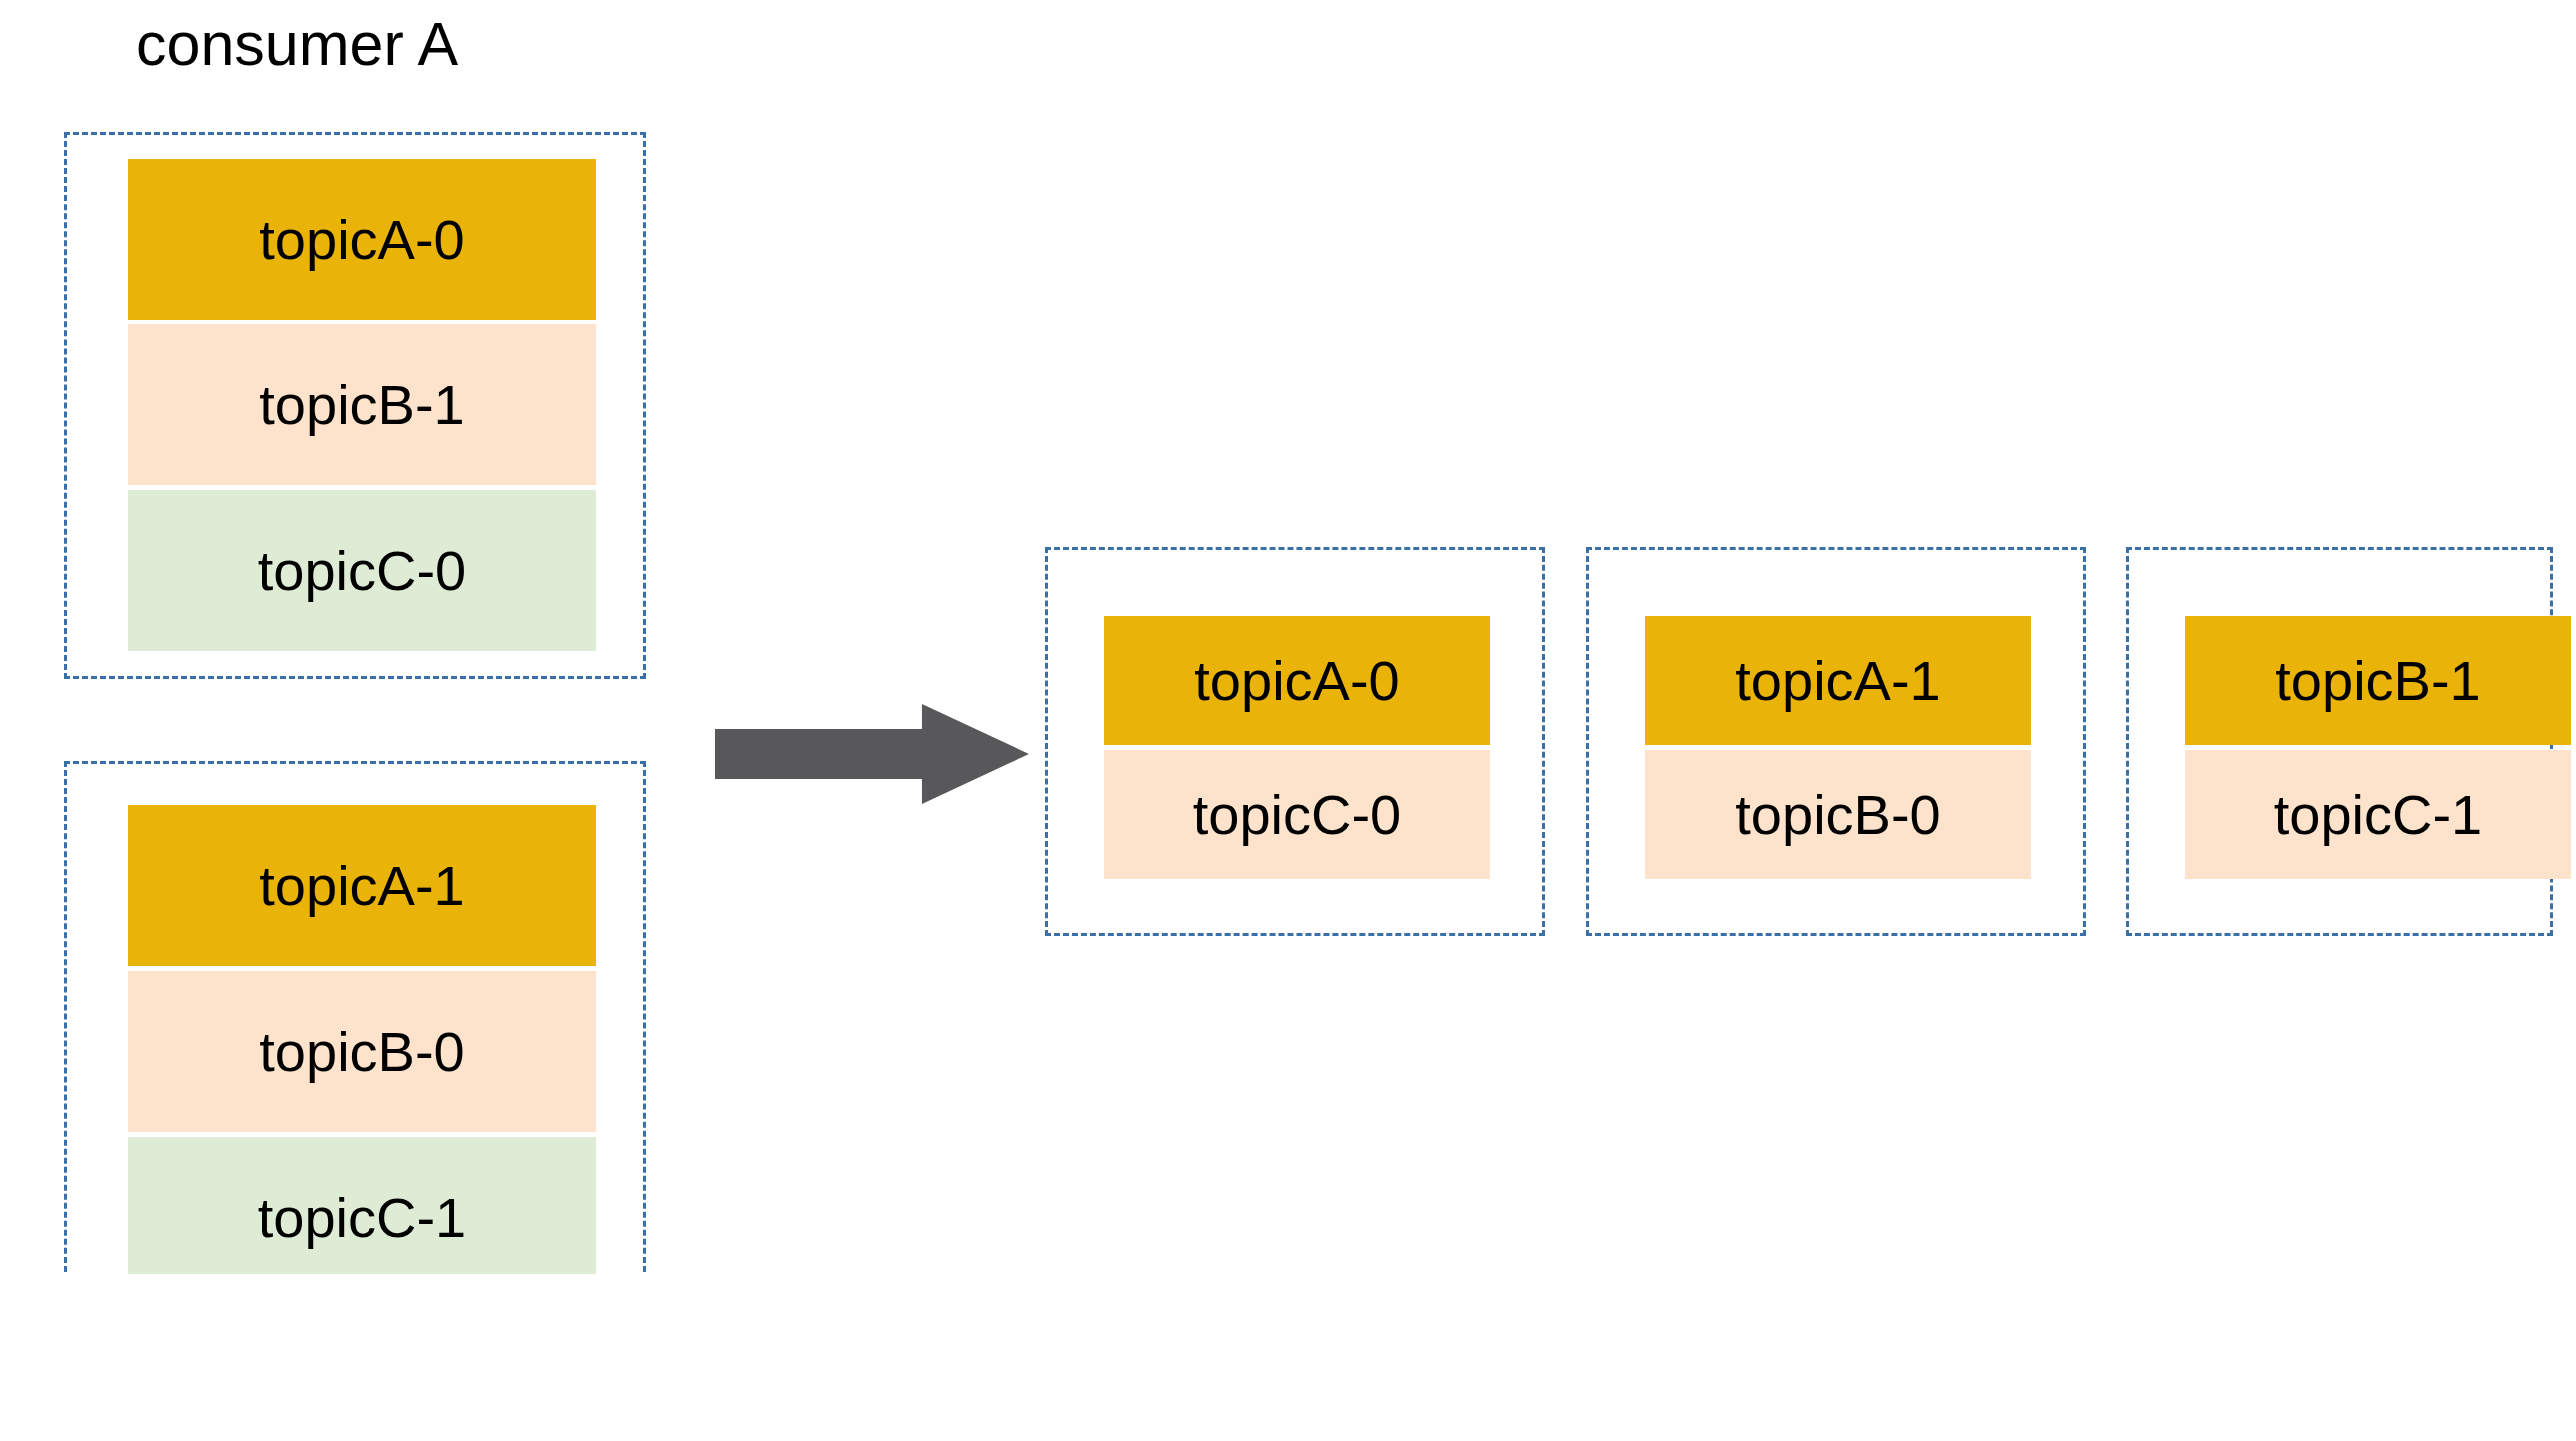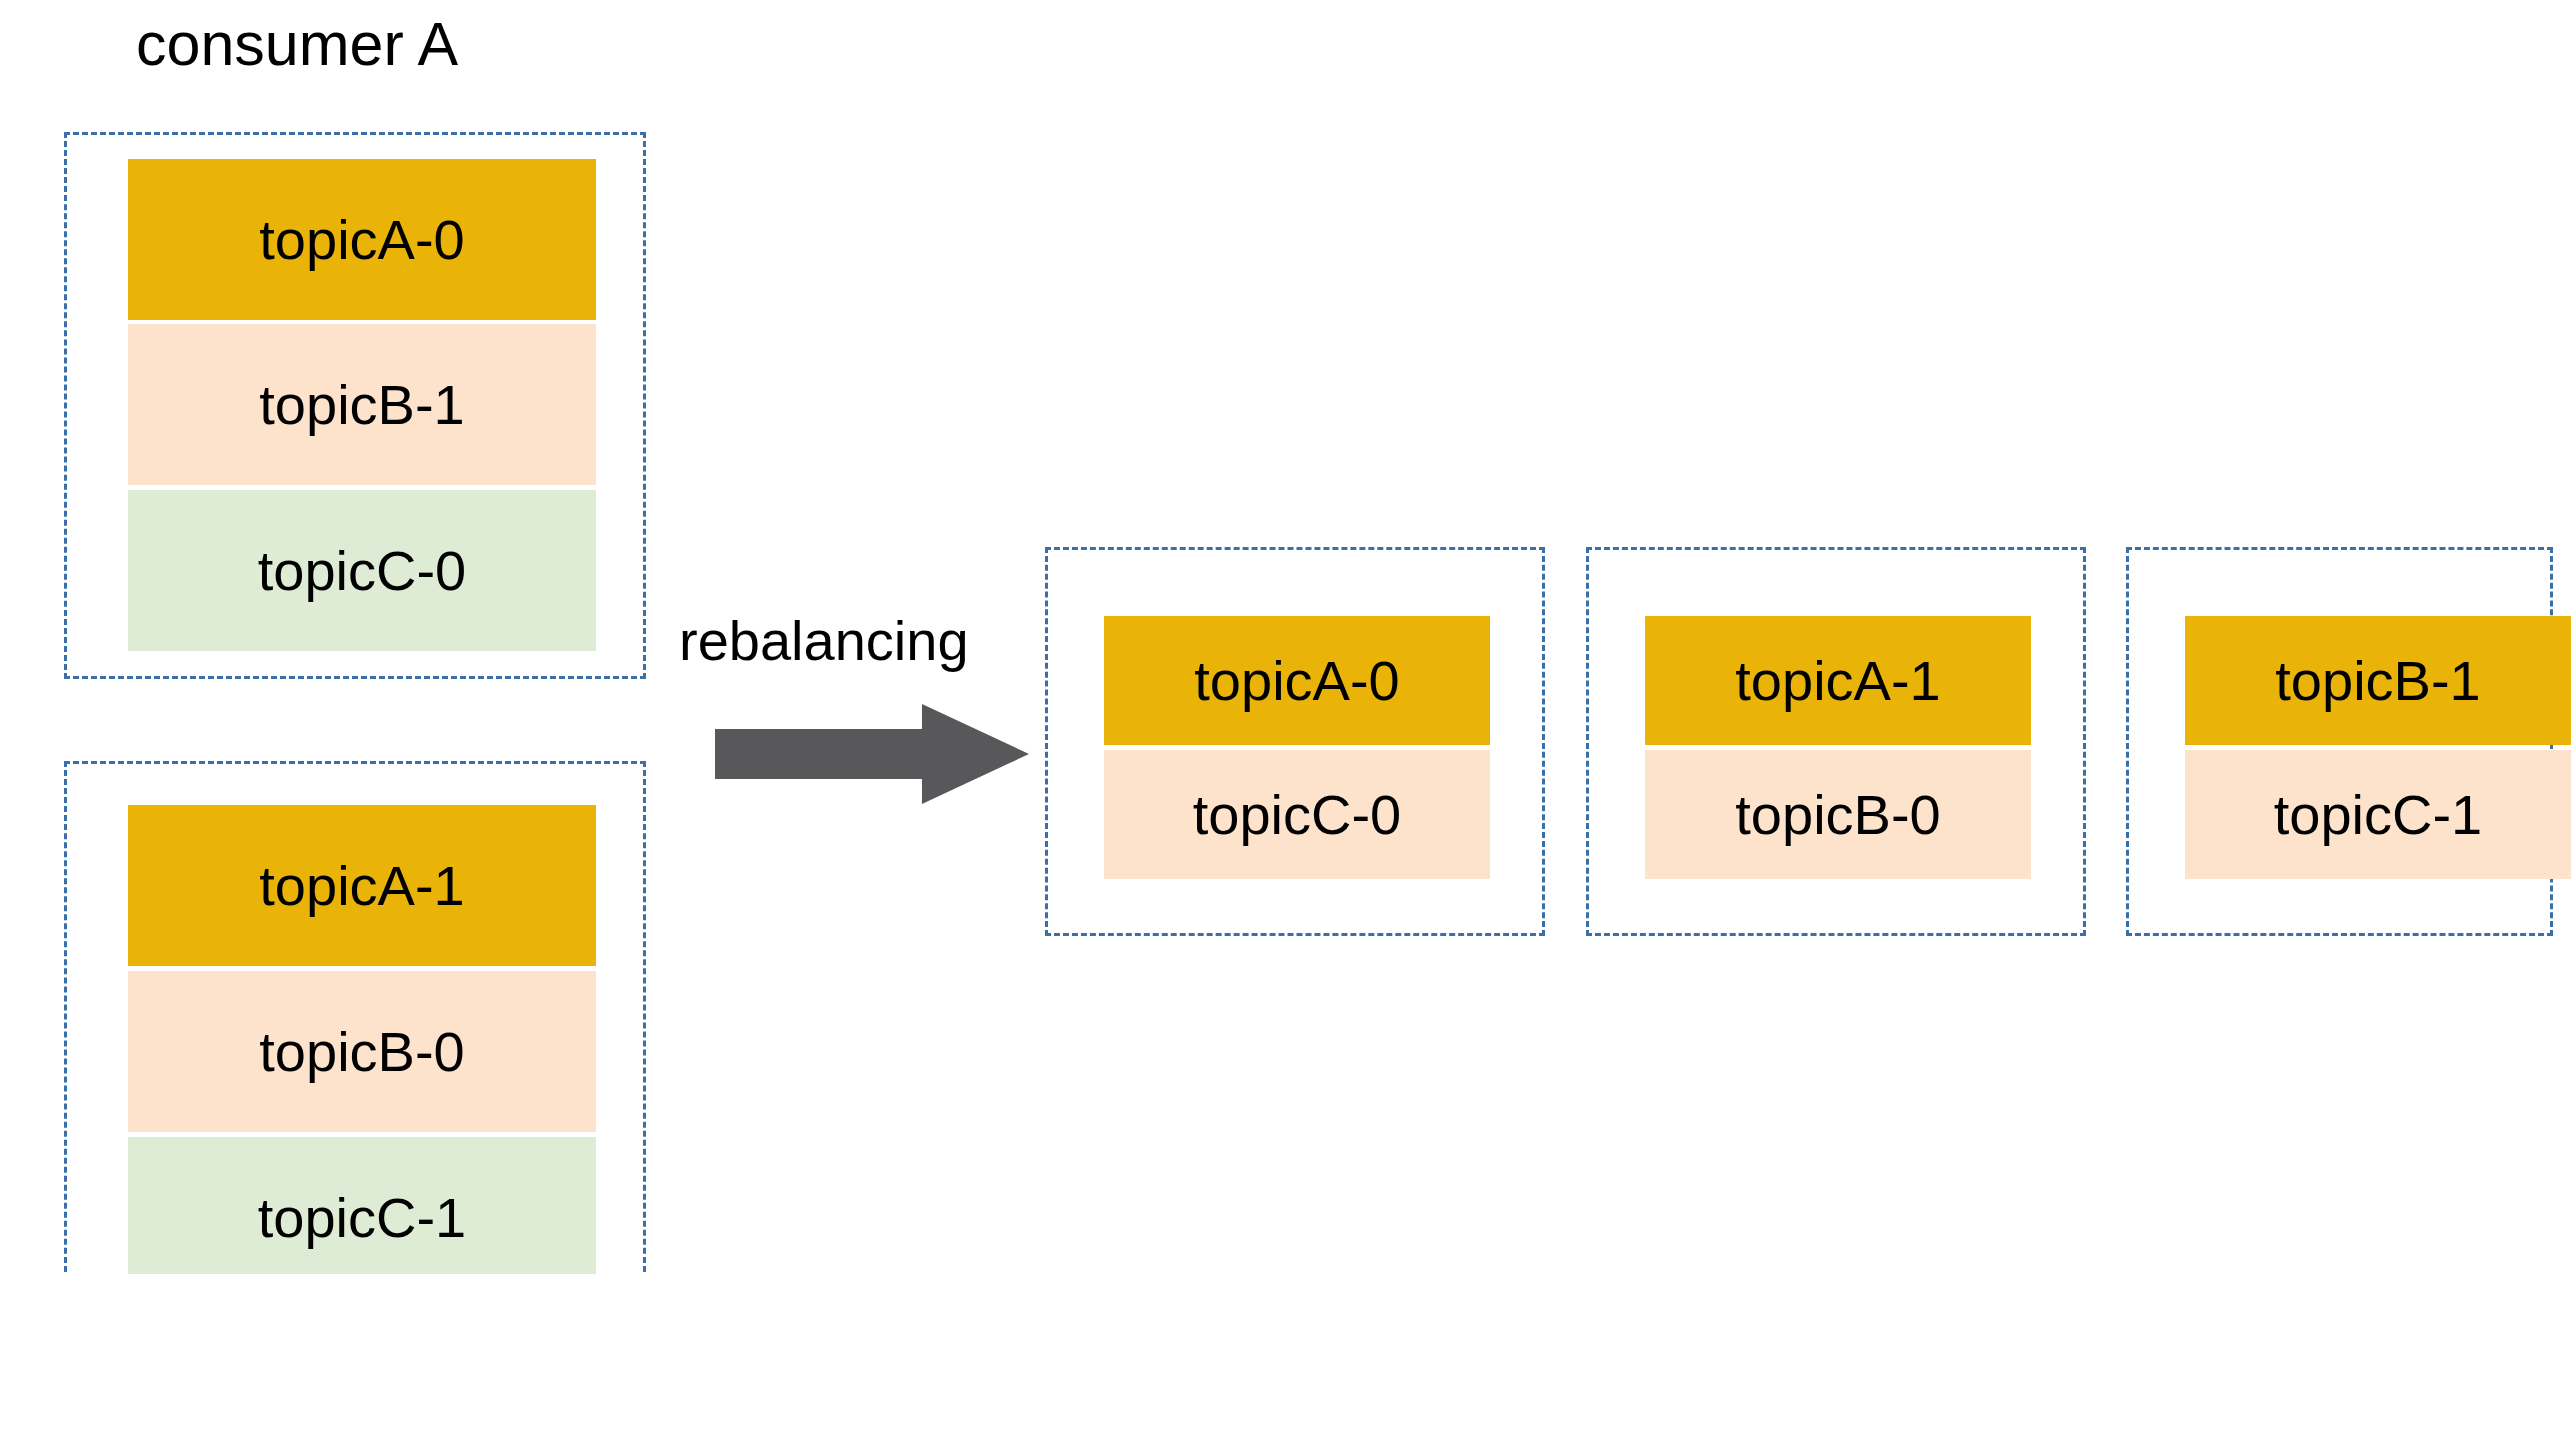--- a/index.html
+++ b/index.html
@@ -92,7 +92,6 @@
   </div>
 
 
-  <div class="rebalance-label" style="left:679px; top:613px; font-size:56px;">rebalancing</div>
 
   <div class="arrow-wrap" style="left:715px; top:704px; width:314px; height:100px;">
     <svg width="314" height="100" viewBox="0 0 440 140" aria-hidden="true">

